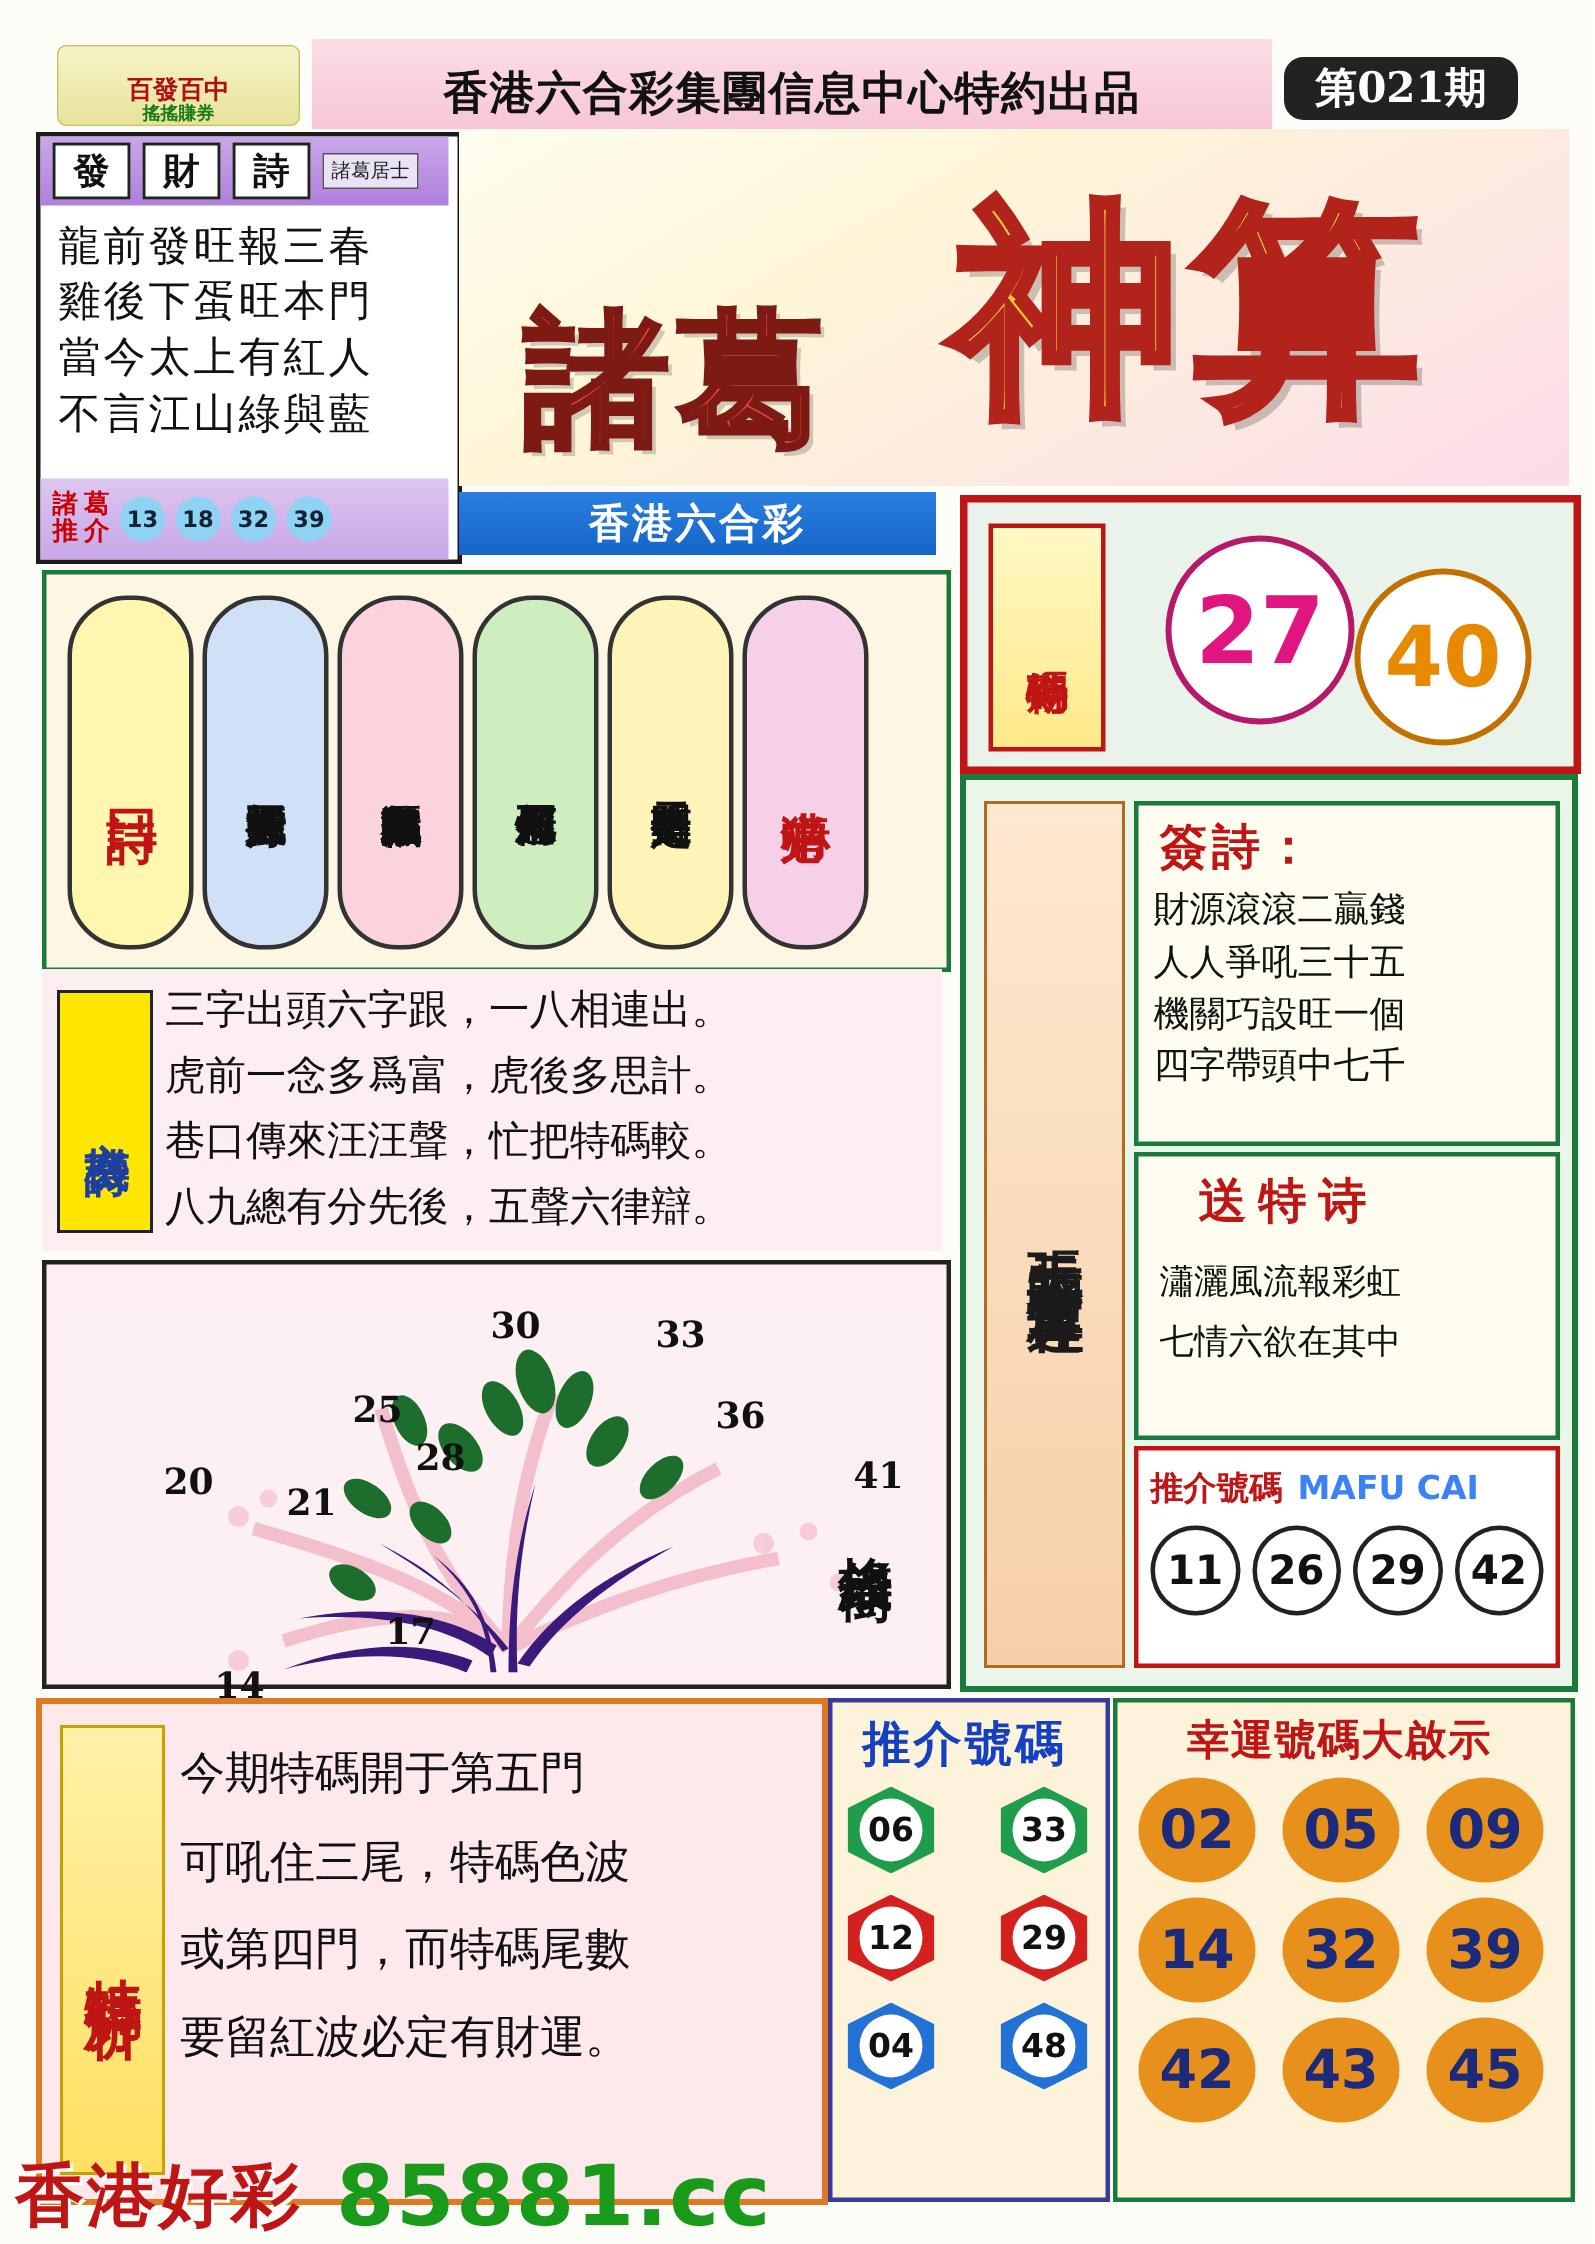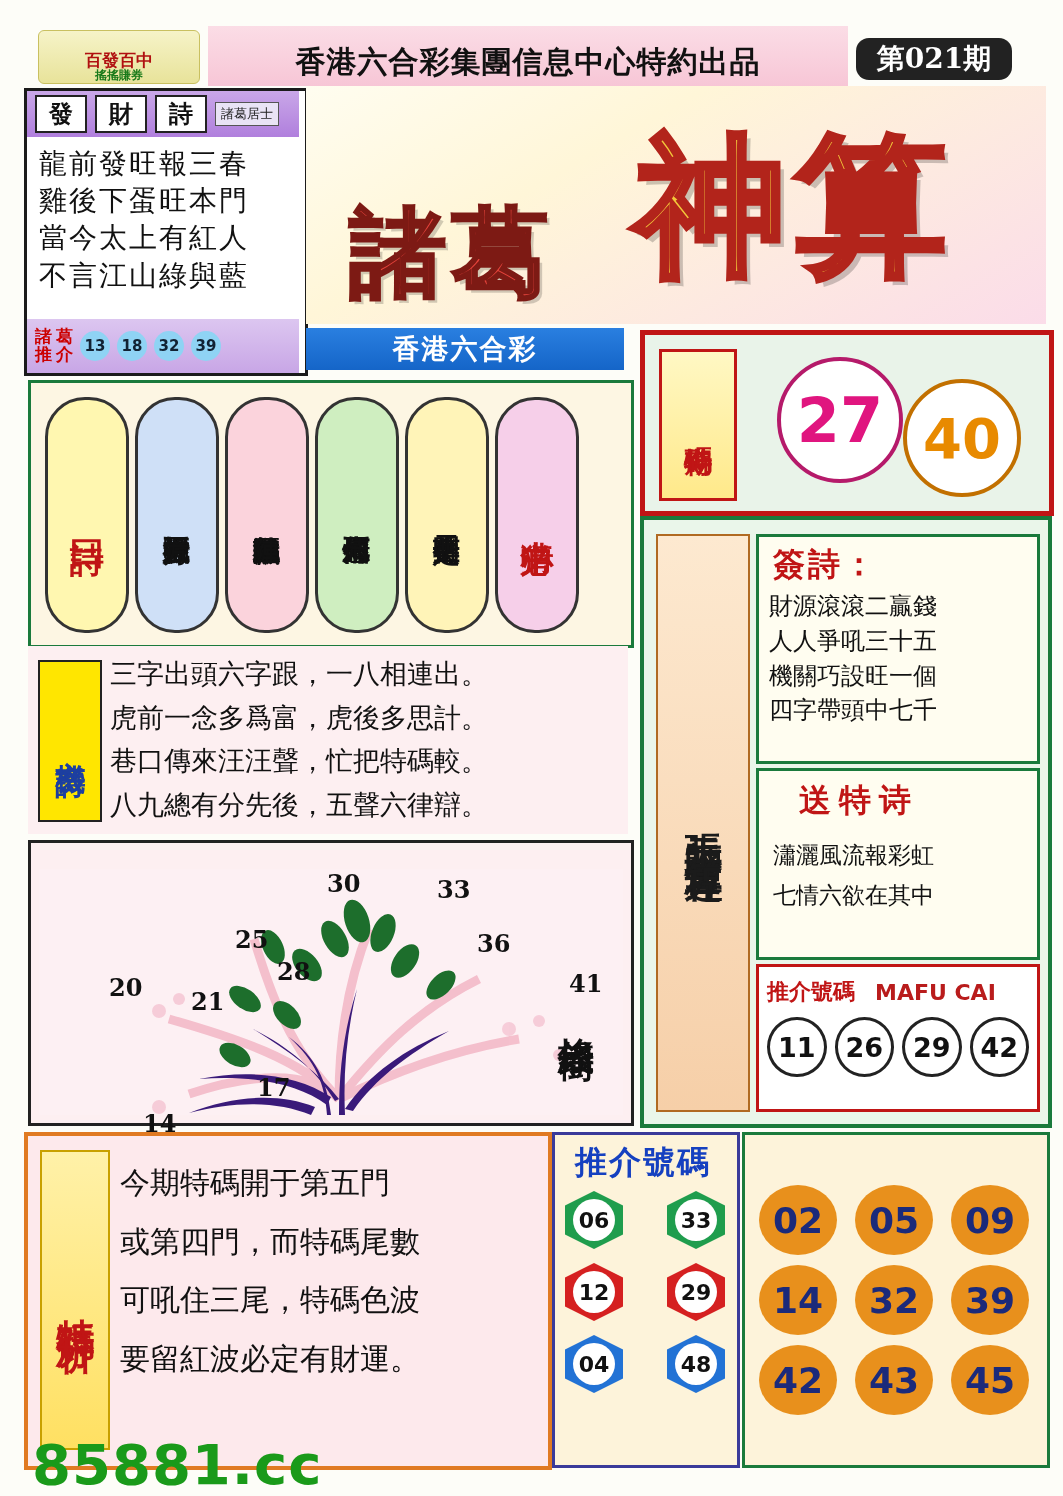--- a/index.html
+++ b/index.html
@@ -221,7 +221,7 @@
     position:absolute;left:8px;top:8px;width:260px;height:34px;display:flex;align-items:center;
   }
   .tj-head .cn{font-size:22px;font-weight:bold;color:#c01515;font-family:"DejaVu Serif",serif;}
-  .tj-head .en{margin-left:20px;font-size:22px;font-weight:bold;color:#b91c1c;font-family:"DejaVu Sans",sans-serif;}
+  .tj-head .en{margin-left:10px;font-size:22px;font-weight:bold;color:#3b82f6;font-family:"DejaVu Sans",sans-serif;}
   .tj-balls{position:absolute;left:8px;top:50px;width:262px;display:flex;gap:8px;}
   .tj-ball{
     width:54px;height:54px;border-radius:50%;background:#fff;border:3px solid #222;

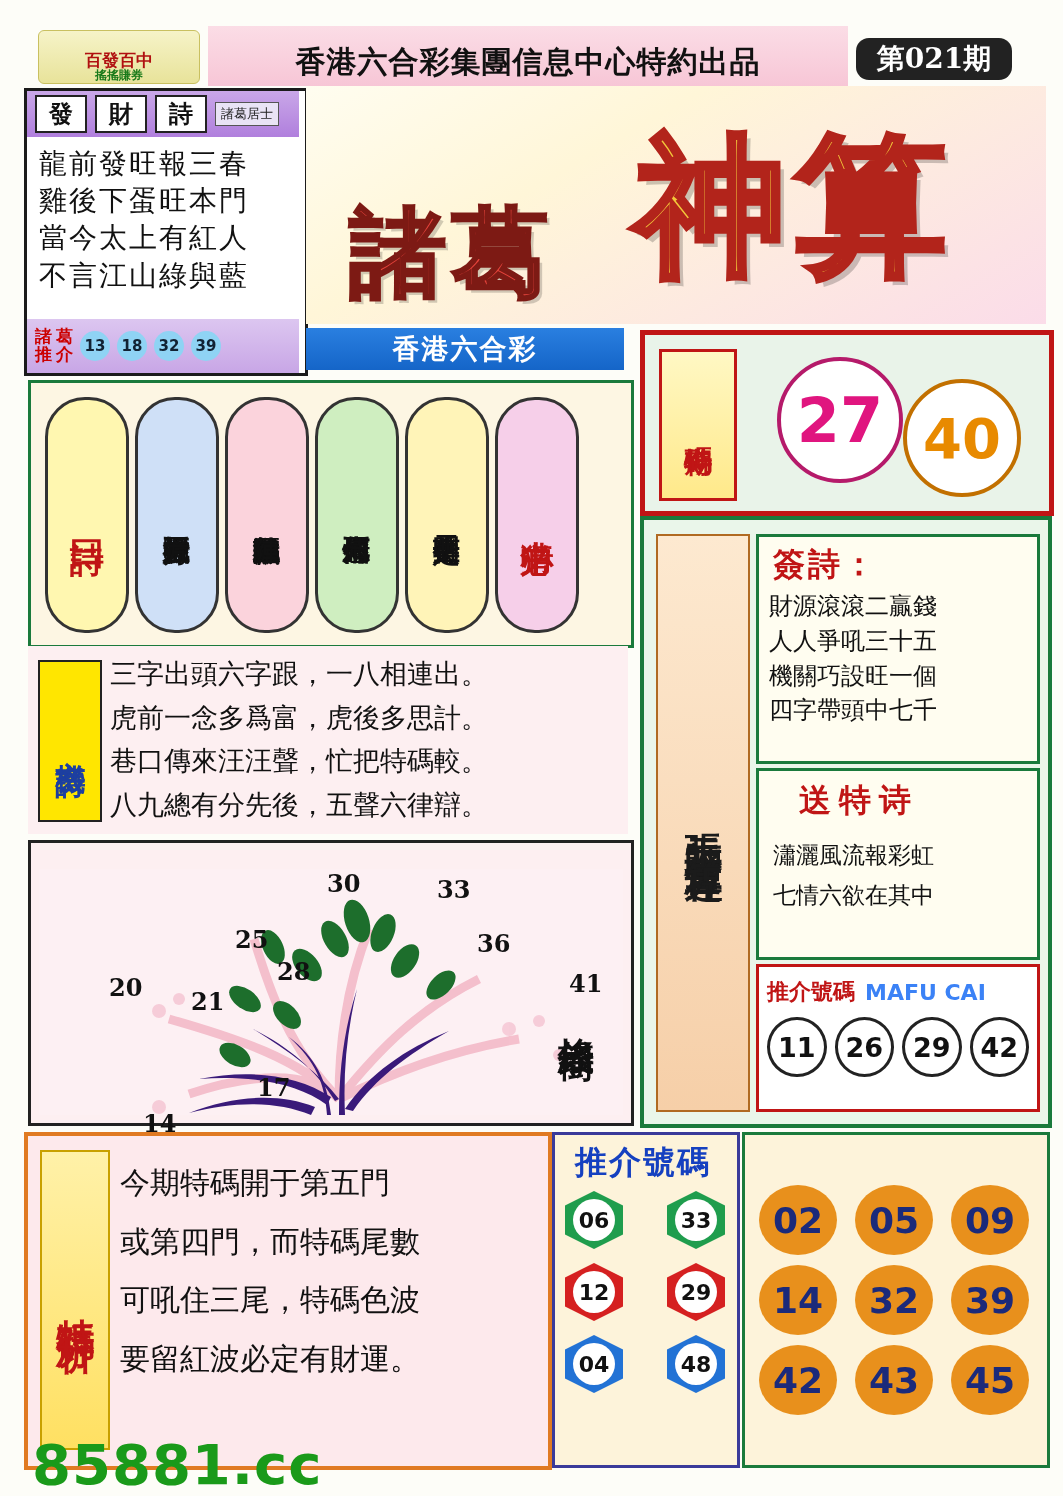--- a/index.html
+++ b/index.html
@@ -506,6 +506,7 @@
   </div>
 
   <div class="lucky">
+    <div class="lucky-title">幸運號碼大啟示</div>
     <div class="lucky-grid">
       <div class="lucky-row">
         <div class="lucky-ball">02</div>

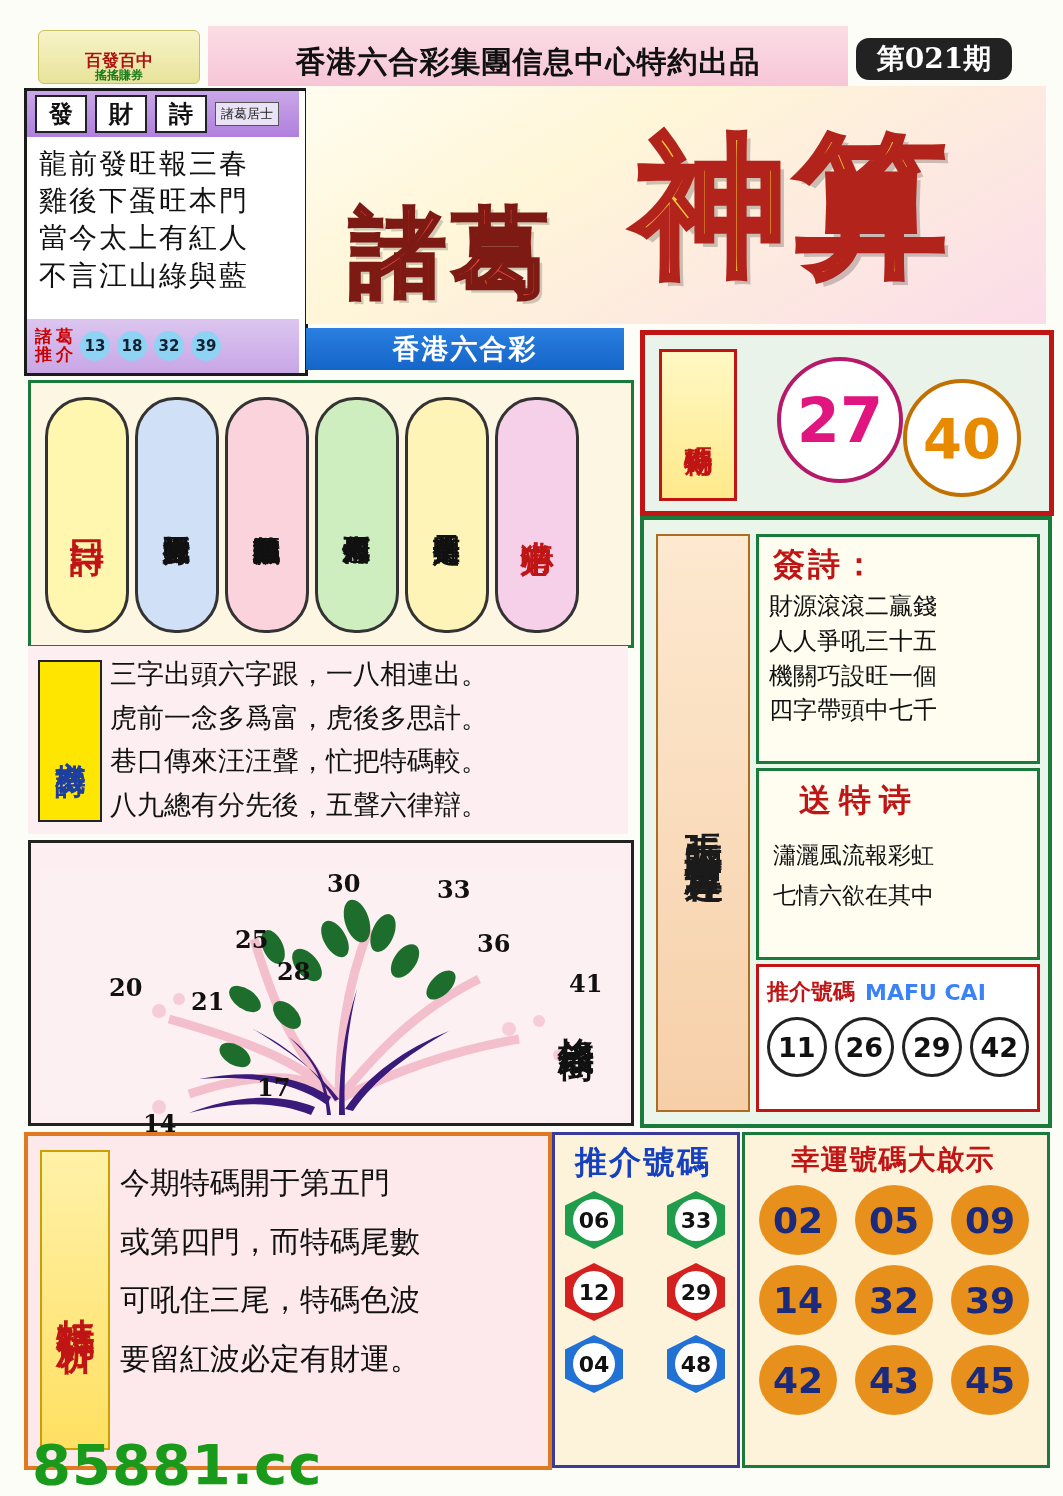--- a/index.html
+++ b/index.html
@@ -469,8 +469,8 @@
     <div class="fenxi-tag">特碼分析</div>
     <div class="fenxi-lines">
       <div>今期特碼開于第五門</div>
+      <div>可吼住三尾，特碼色波</div>
       <div>或第四門，而特碼尾數</div>
-      <div>可吼住三尾，特碼色波</div>
       <div>要留紅波必定有財運。</div>
     </div>
   </div>

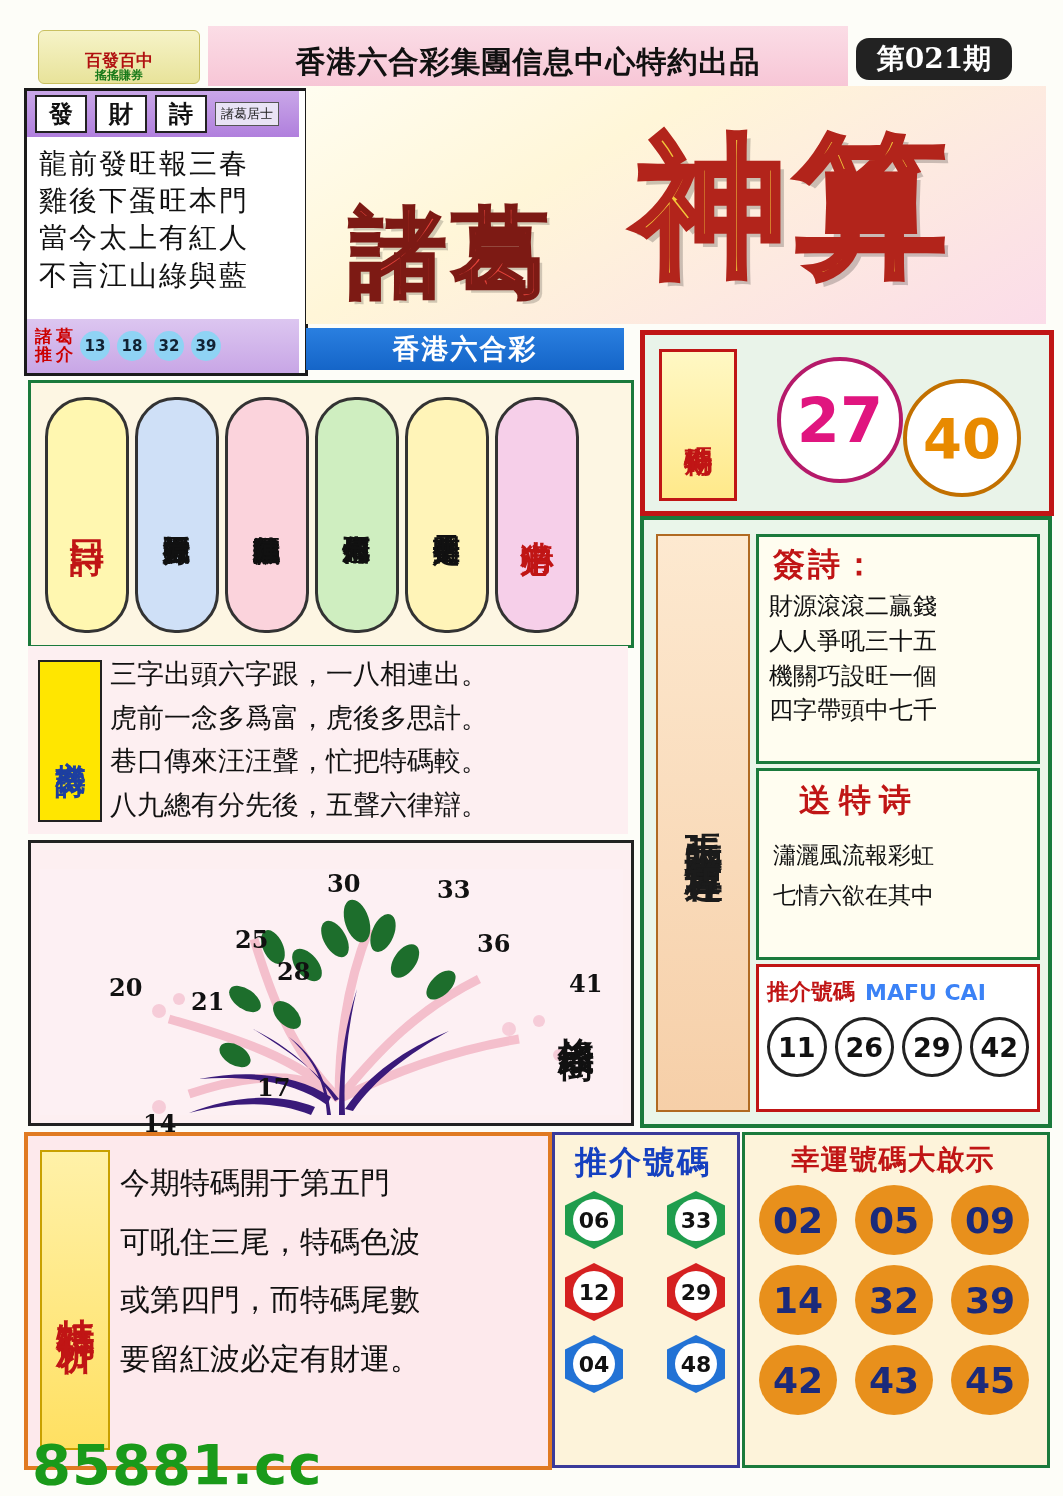--- a/index.html
+++ b/index.html
@@ -527,6 +527,7 @@
   </div>
 
   <div class="footer">
+    <span class="cn">香港好彩</span>
     <span class="url">85881.cc</span>
   </div>
 

